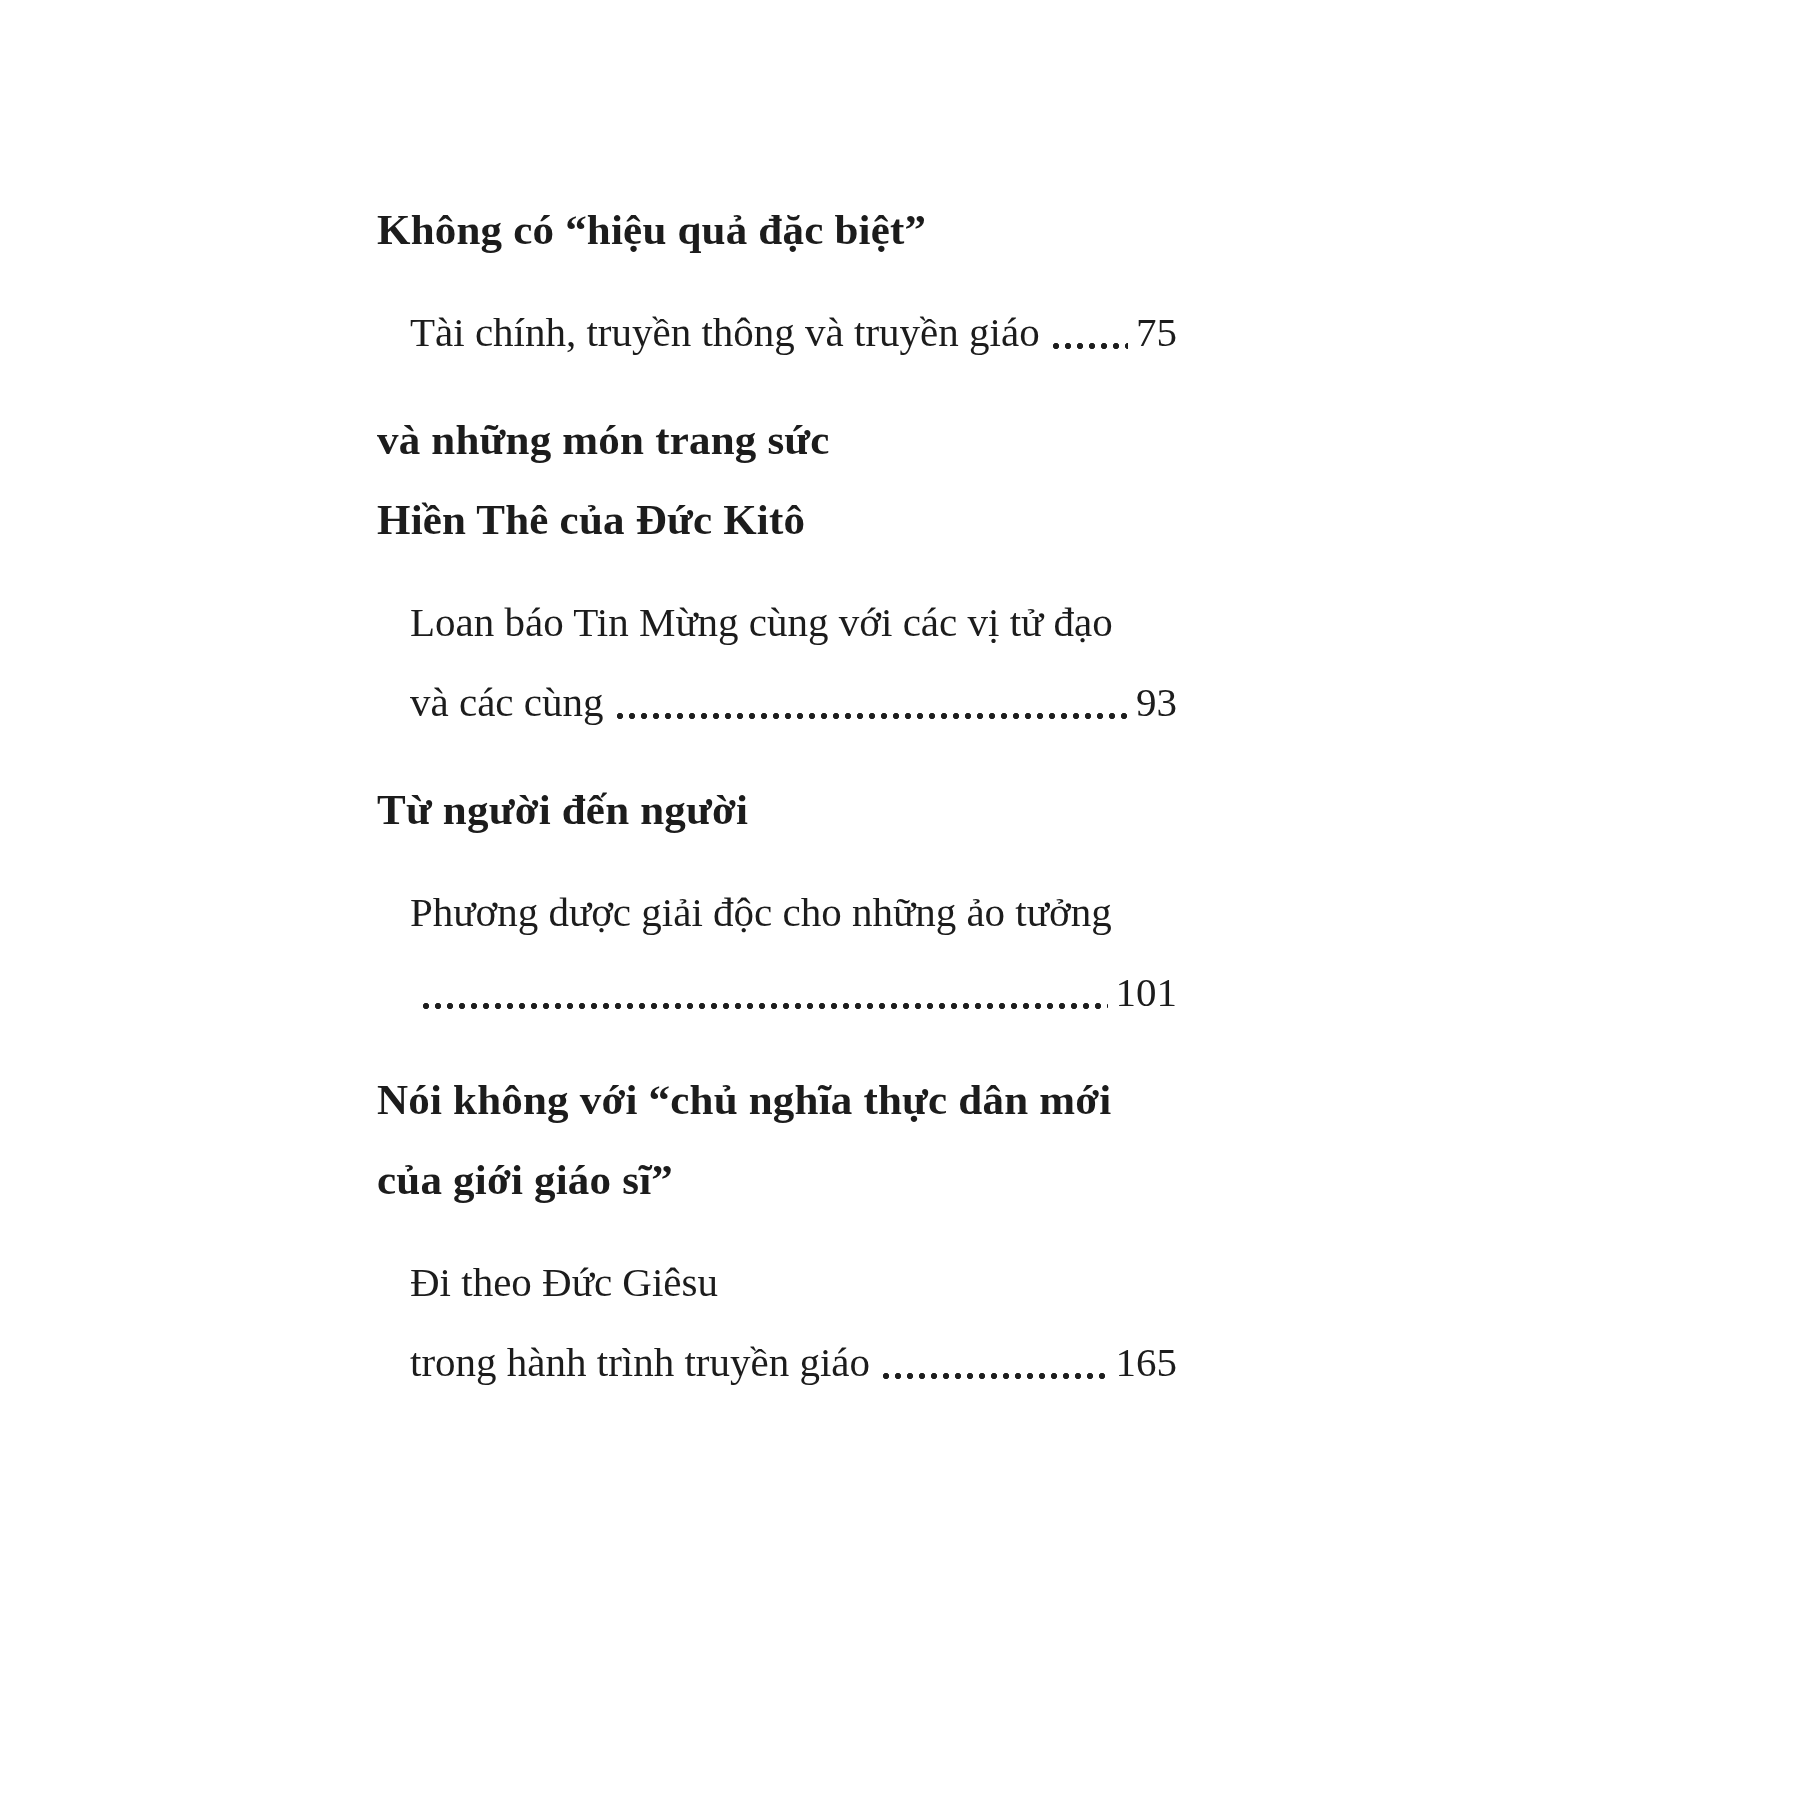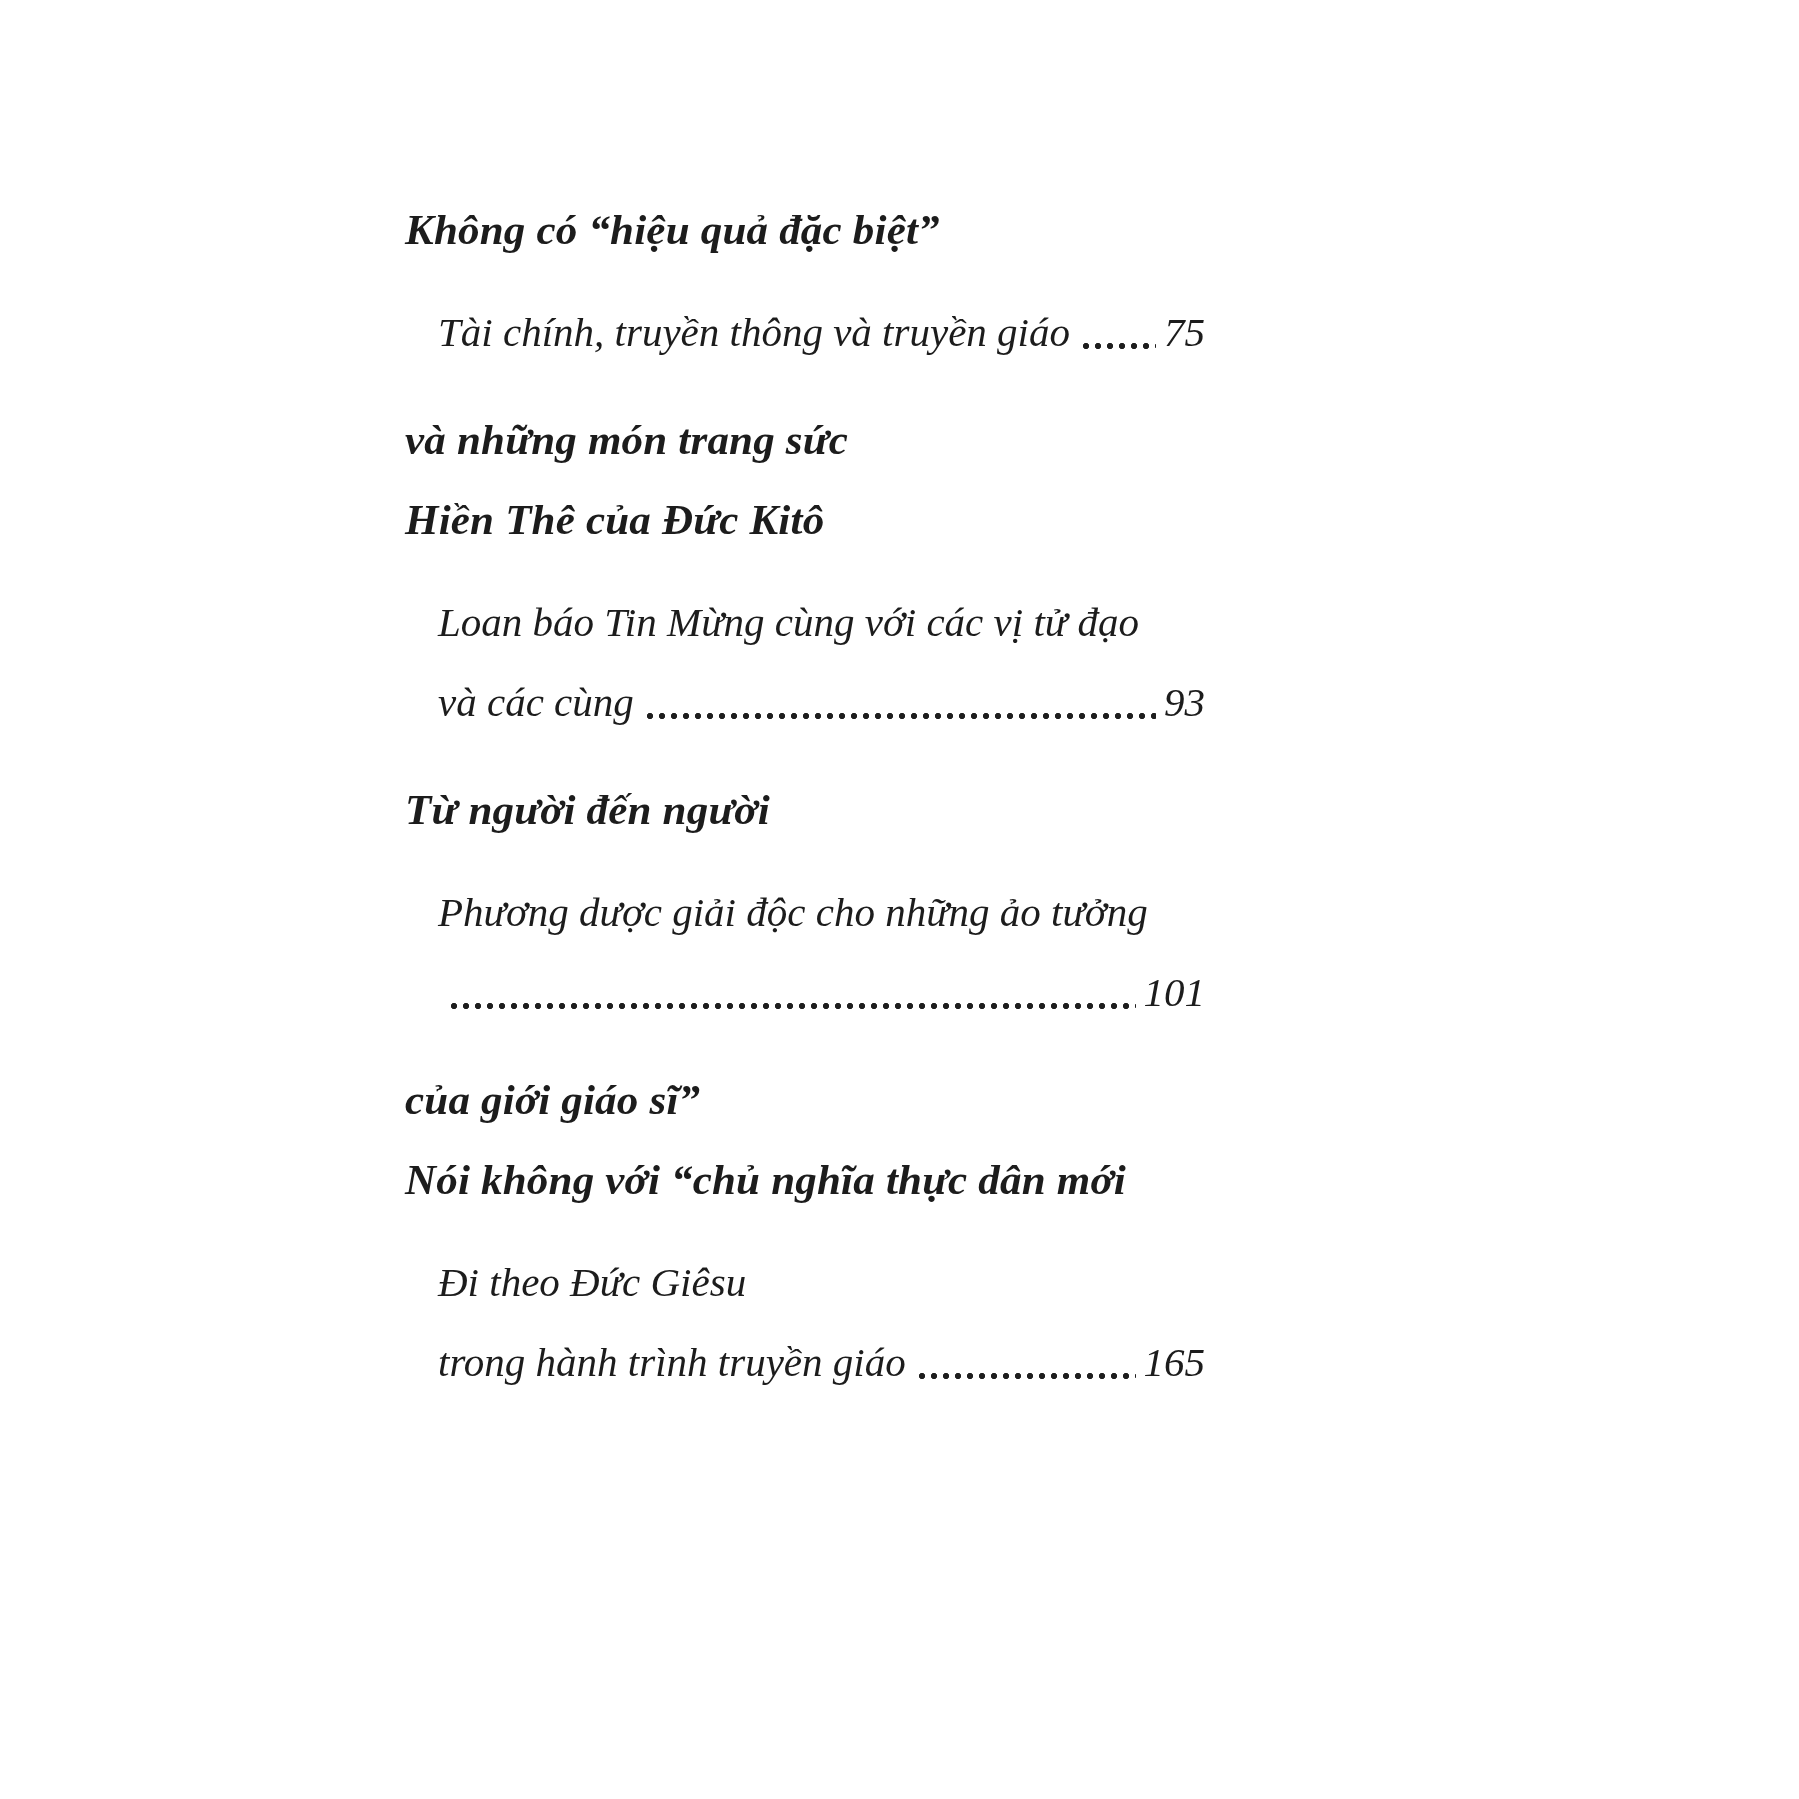--- a/index.html
+++ b/index.html
@@ -25,10 +25,9 @@
   }
   .toc {
     position: absolute;
-    left: 405px;
+    left: 377px;
     top: 190px;
     width: 800px;
-    font-style: italic;
   }
   .toc-section {
     margin-bottom: 28px;

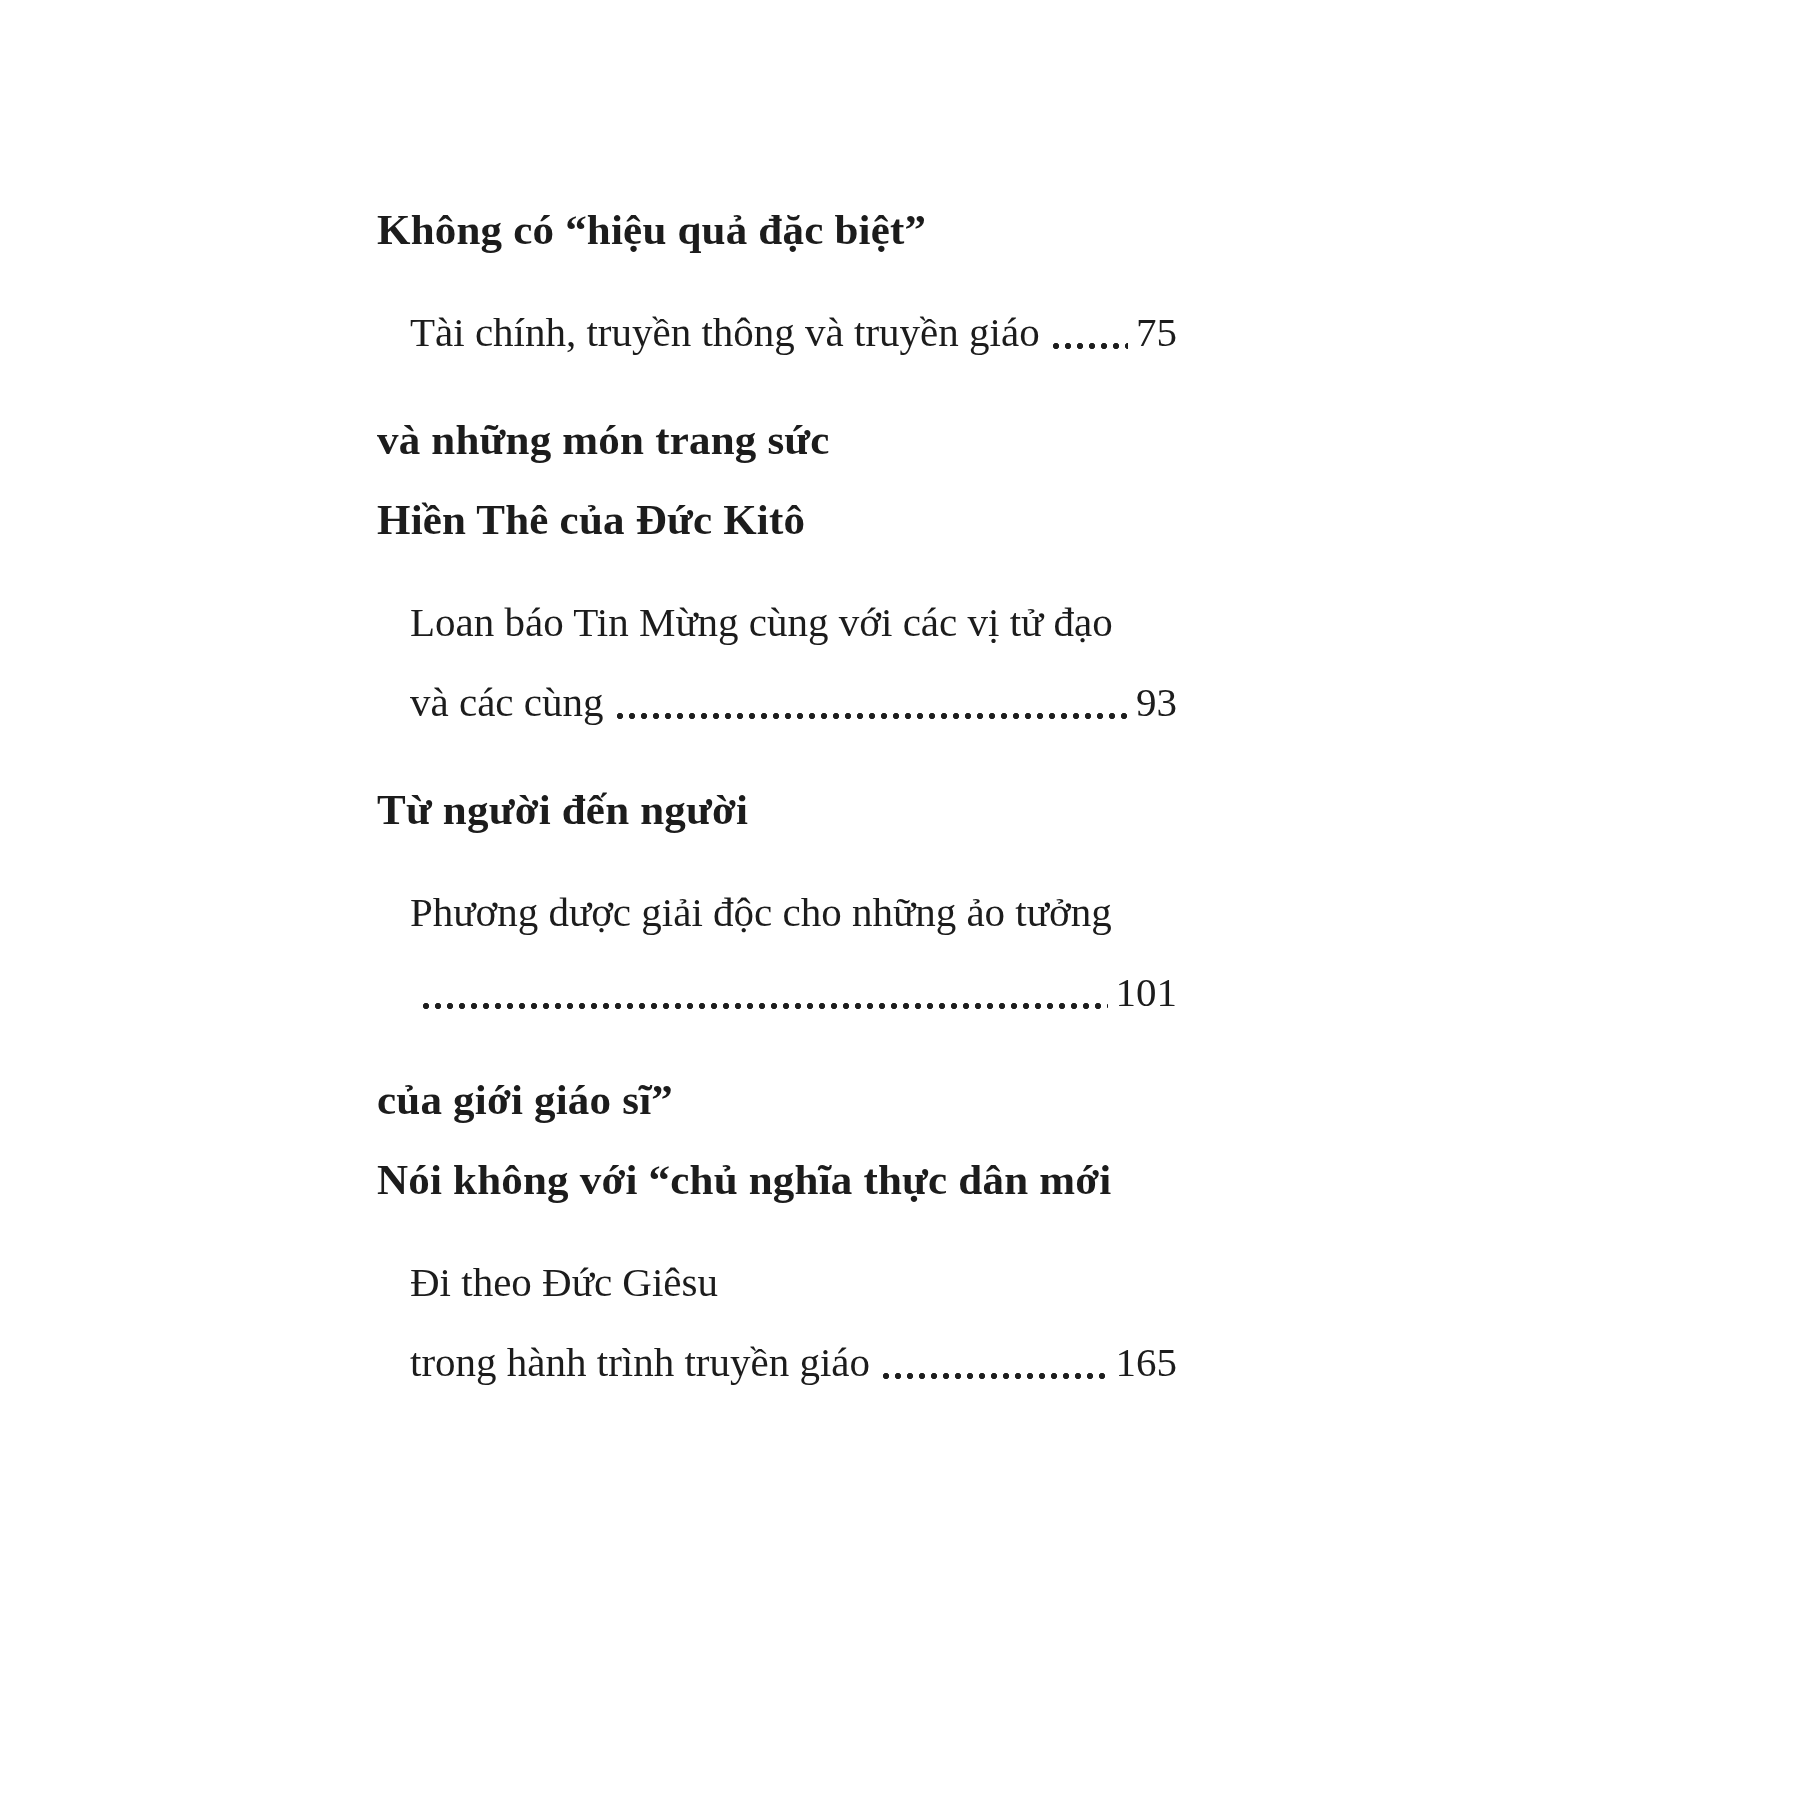--- a/index.html
+++ b/index.html
@@ -127,8 +127,8 @@
 
     <div class="toc-section">
       <div class="heading-block">
+        <div class="heading-line">Nói không với “chủ nghĩa thực dân mới</div>
         <div class="heading-line">của giới giáo sĩ”</div>
-        <div class="heading-line">Nói không với “chủ nghĩa thực dân mới</div>
       </div>
       <div class="entry-block">
         <div class="entry-line">

